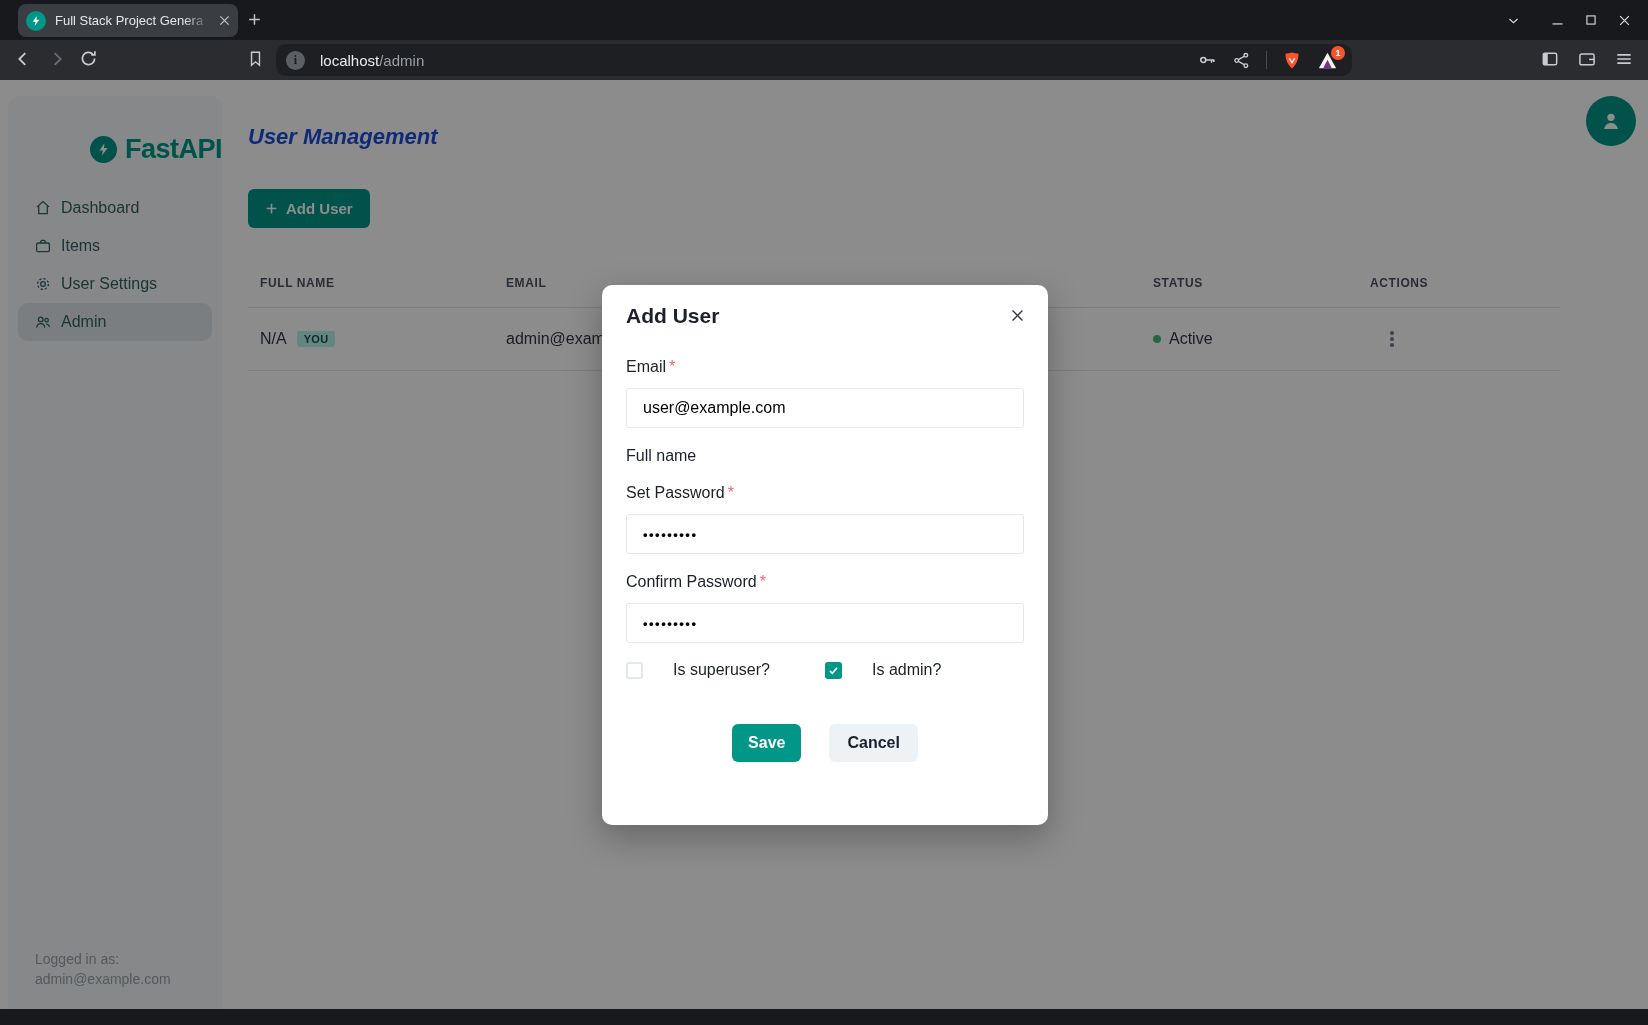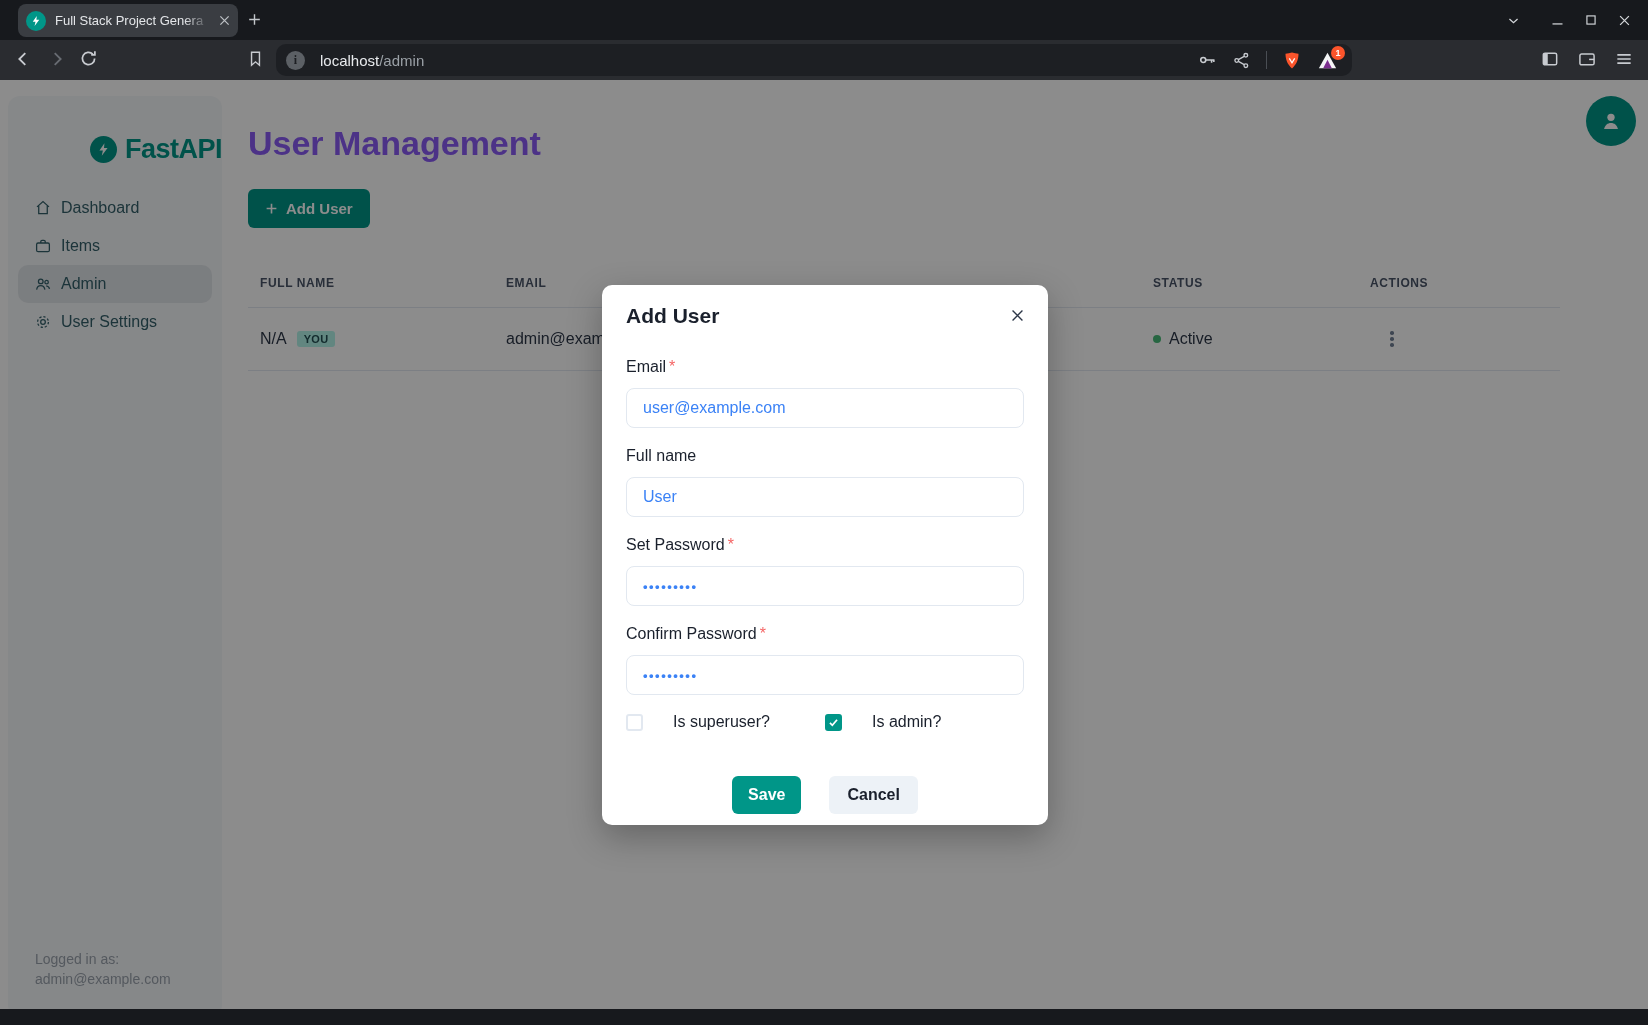--- a/index.html
+++ b/index.html
@@ -60,7 +60,7 @@
   .nav-item .nlabel { margin-left:9px; font-size:16px; }
   .sidebar-footer { position:absolute; left:27px; bottom:28px; font-size:14px; color:#9aa3ad; line-height:20px; }
 
-  .page-title { position:absolute; left:248px; top:44px; font-size:34px; font-weight:700; color:#8b5cf6; }
+  .page-title { position:absolute; left:248px; top:44px; font-size:22px; font-weight:700; color:#1d4ed8;font-style:italic; }
   .add-user-btn { position:absolute; left:248px; top:109px; height:39px; padding:0 17px; border:none;
     border-radius:6px; background:var(--accent,#009688); color:#fff; font-size:15px; font-weight:600;
     display:flex; align-items:center; gap:8px; cursor:pointer;

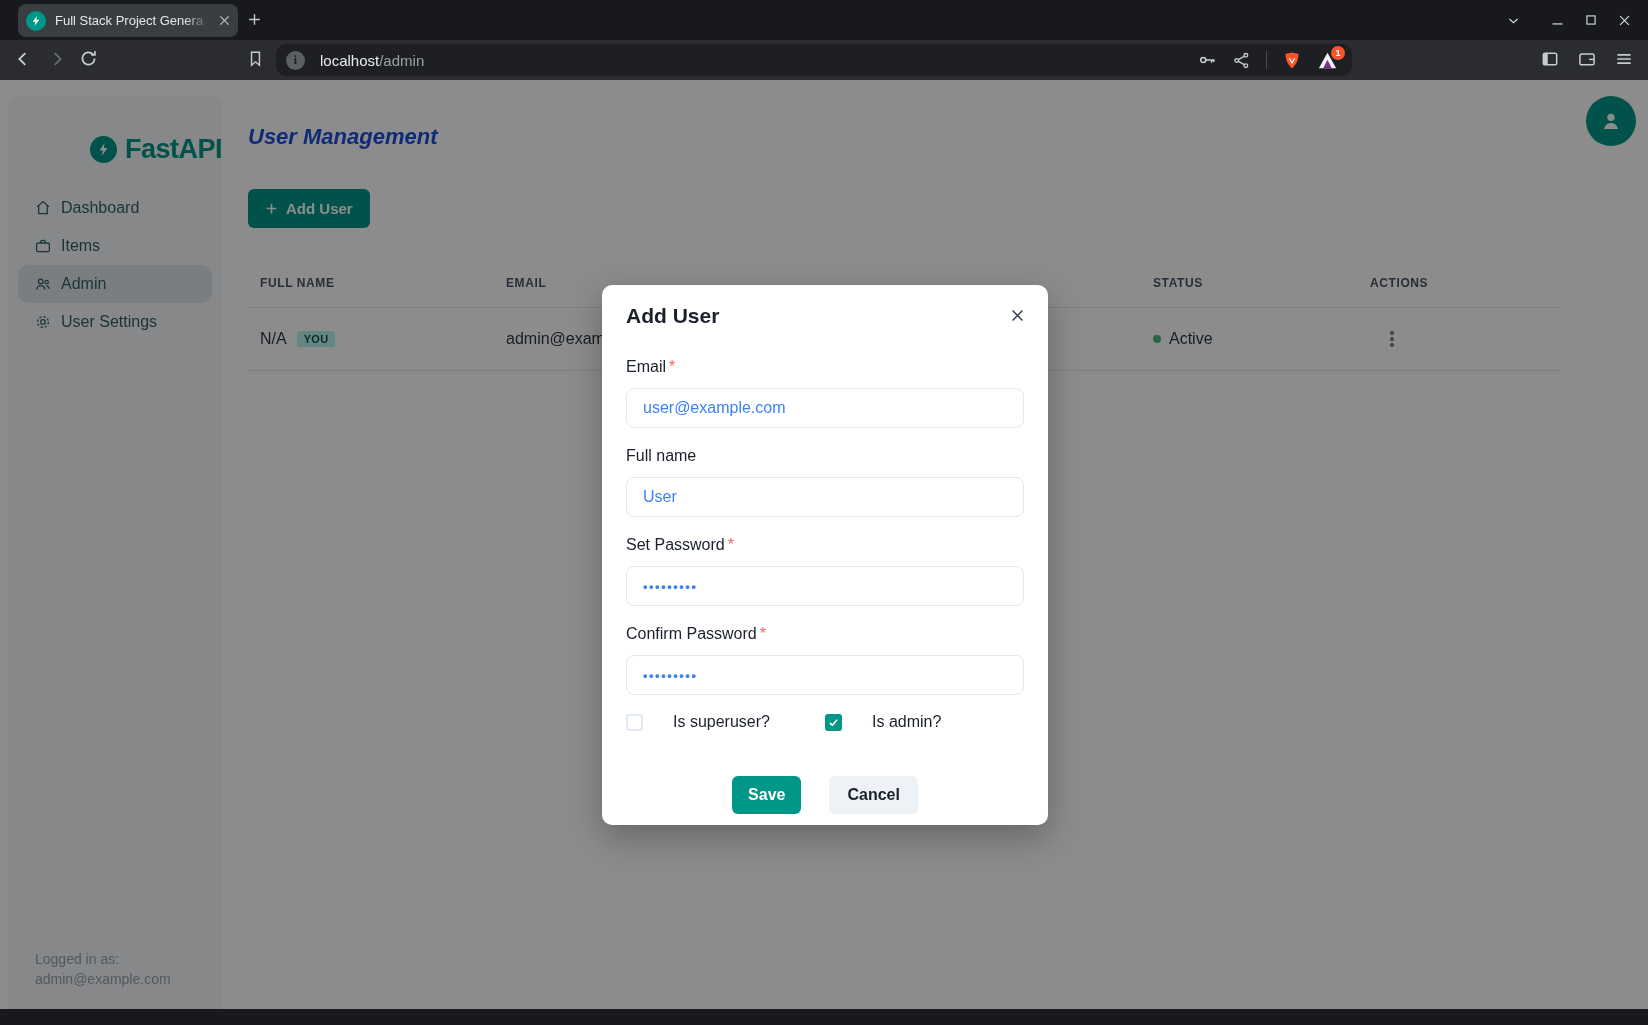--- a/index.html
+++ b/index.html
@@ -262,6 +262,15 @@
         </span>
         <span class="nlabel">Items</span>
       </div>
+      <div class="nav-item">
+        <span class="nicon">
+          <svg width="18" height="18" viewBox="0 0 24 24" stroke="currentColor" stroke-width="1.7" fill="none">
+              <circle cx="12" cy="12" r="3.1"></circle>
+              <circle cx="12" cy="12" r="7.2" stroke-dasharray="3 2.6"></circle>
+            </svg>
+        </span>
+        <span class="nlabel">User Settings</span>
+      </div>
       <div class="nav-item checked">
         <span class="nicon">
           <svg width="18" height="18" viewBox="0 0 24 24" stroke="currentColor" stroke-width="1.7" fill="none">
@@ -273,15 +282,6 @@
         </span>
         <span class="nlabel">Admin</span>
       </div>
-      <div class="nav-item">
-        <span class="nicon">
-          <svg width="18" height="18" viewBox="0 0 24 24" stroke="currentColor" stroke-width="1.7" fill="none">
-              <circle cx="12" cy="12" r="3.1"></circle>
-              <circle cx="12" cy="12" r="7.2" stroke-dasharray="3 2.6"></circle>
-            </svg>
-        </span>
-        <span class="nlabel">User Settings</span>
-      </div>
     </div>
     <div class="sidebar-footer">
       <div>Logged in as:</div>

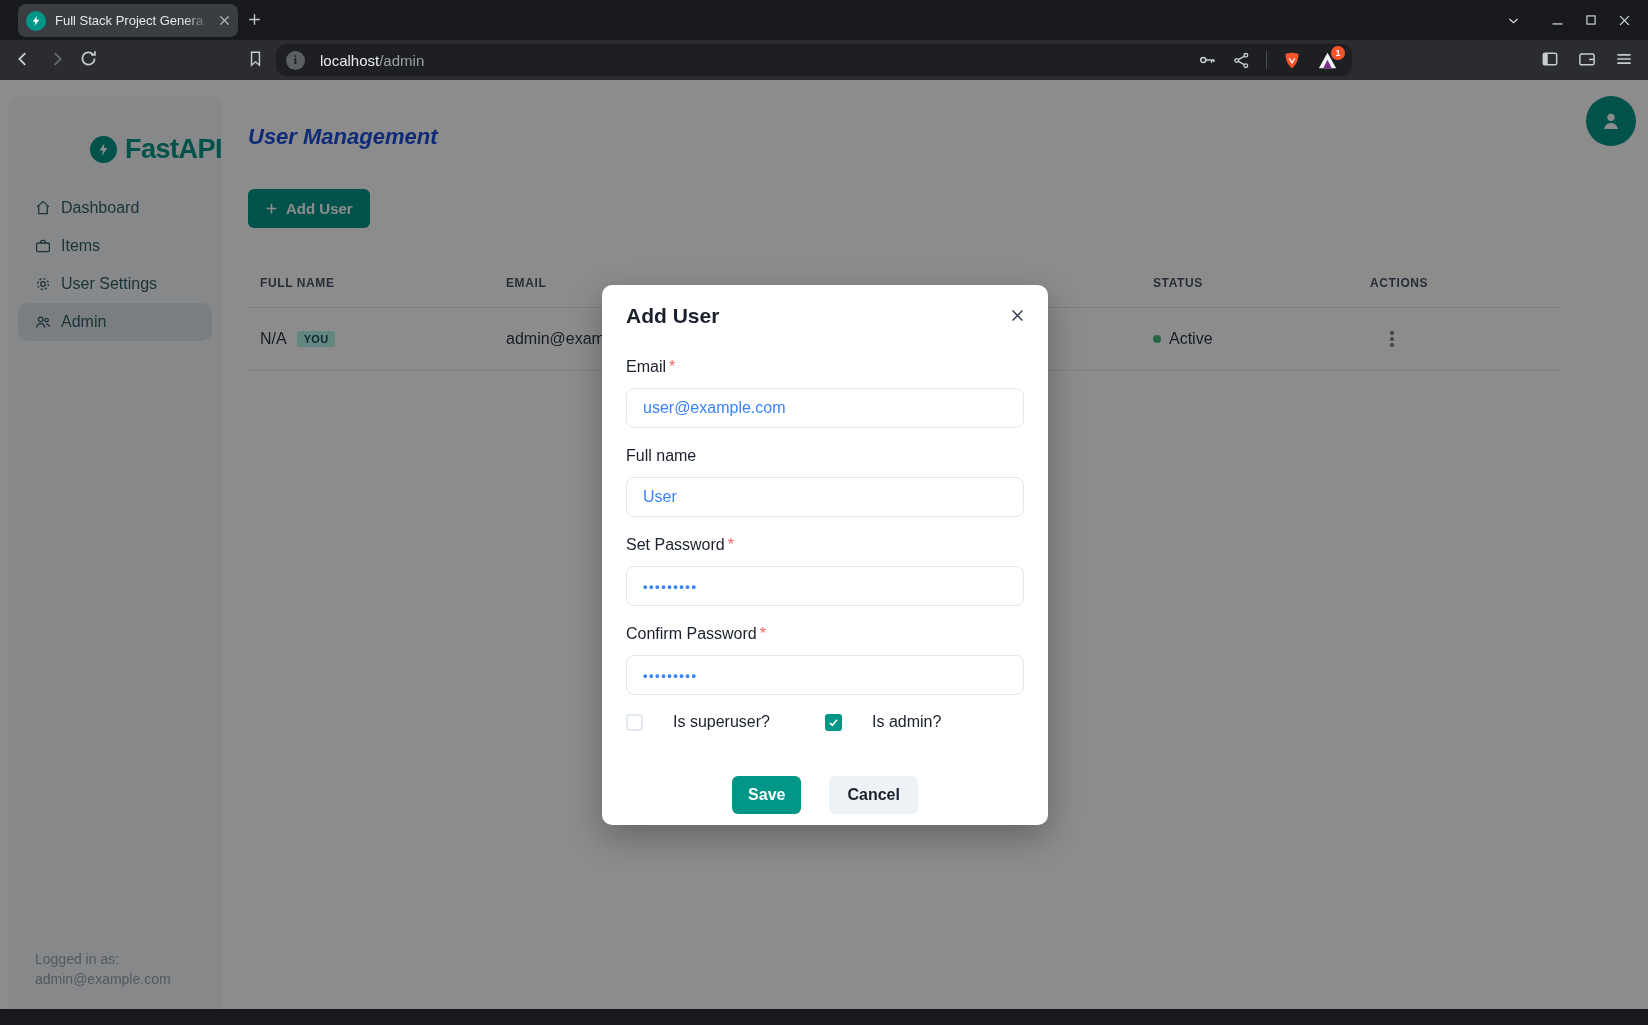--- a/index.html
+++ b/index.html
@@ -90,8 +90,8 @@
   .field { margin-bottom:18px; }
   .field-label { font-size:16px; color:#1a202c; line-height:19px; margin-bottom:12px; }
   .req-mark { color:var(--required,#f56565); margin-left:3px; }
-  .field input { width:100%; height:40px; border:1px solid #e2e8f0; border-radius:8px; padding:0 16px;
-    font-size:16px; color:#3b82f6; font-family:"Liberation Sans","DejaVu Sans",sans-serif; outline:none; }
+  .field input { width:100%; height:40px; border:1px solid #e2e8f0; border-radius:3px; padding:0 16px;
+    font-size:16px; color:#000000; font-family:"Liberation Sans","DejaVu Sans",sans-serif; outline:none; }
   .field input.pw { font-size:13px; font-weight:700; letter-spacing:1.5px; }
   .checks-row { display:flex; margin-top:14px; }
   .check-group { width:50%; display:flex; align-items:center; cursor:pointer;gap:20px; }

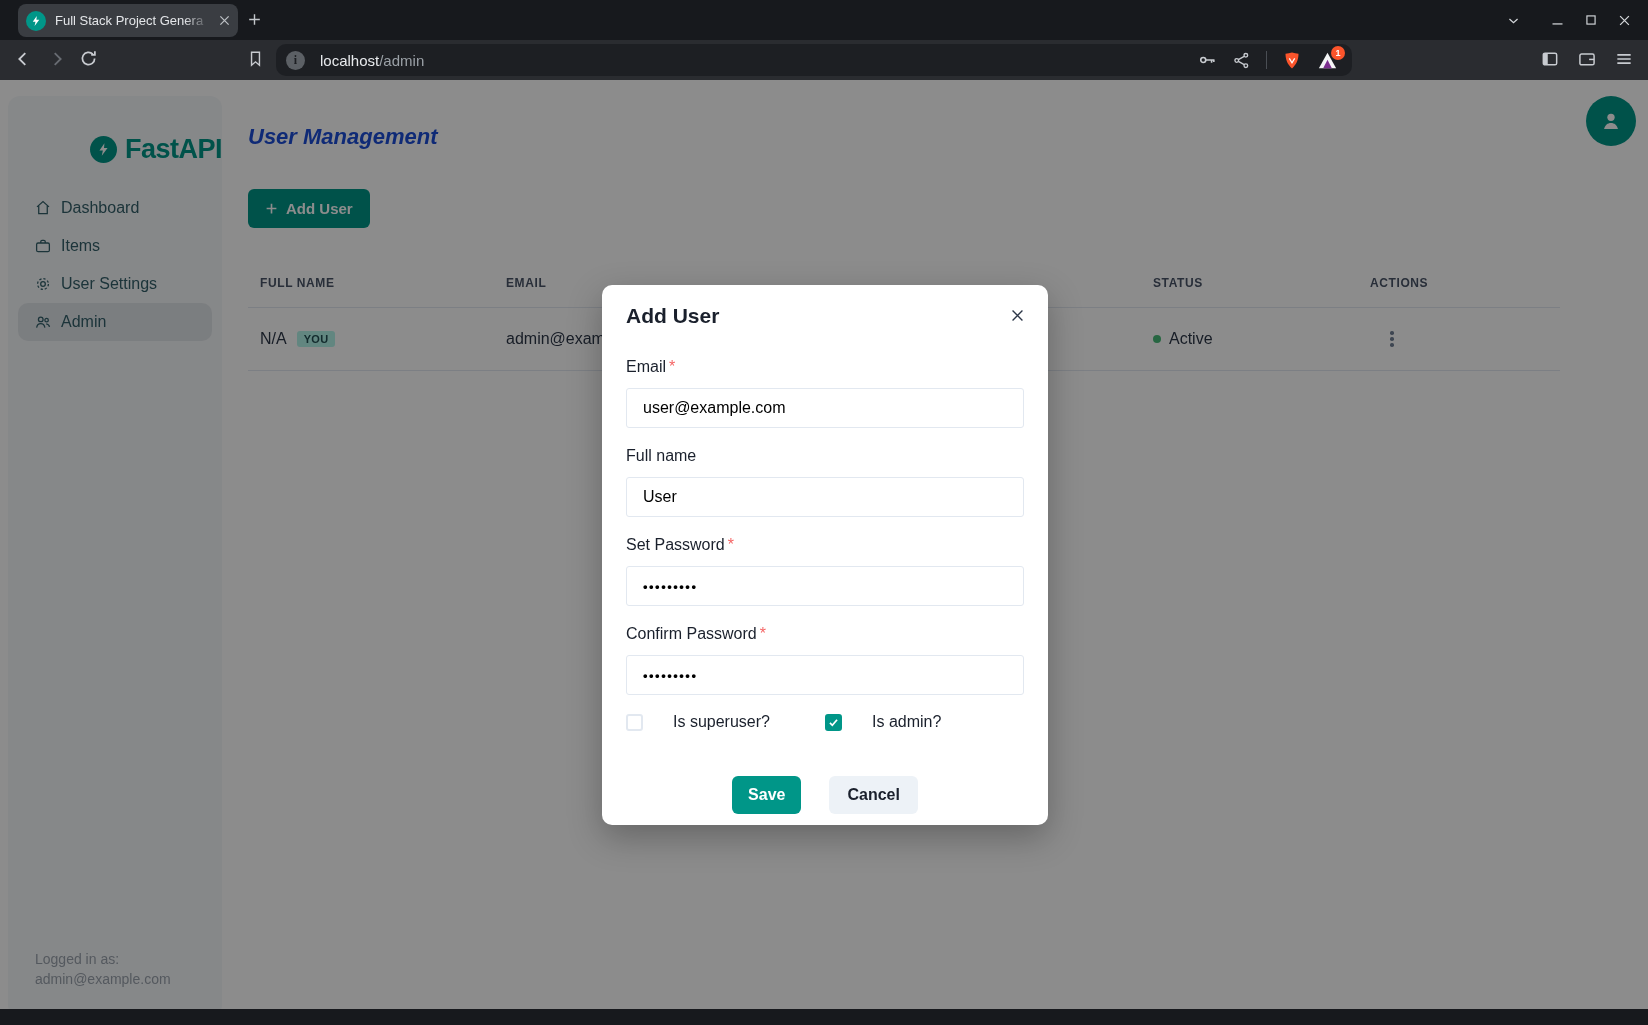--- a/index.html
+++ b/index.html
@@ -355,7 +355,6 @@
 
     <div class="field">
       <div class="field-label"><span>Full name</span><span class="req-mark"></span></div>
-      <input type="text" value="User" style="">
     </div>
 
     <div class="field">

